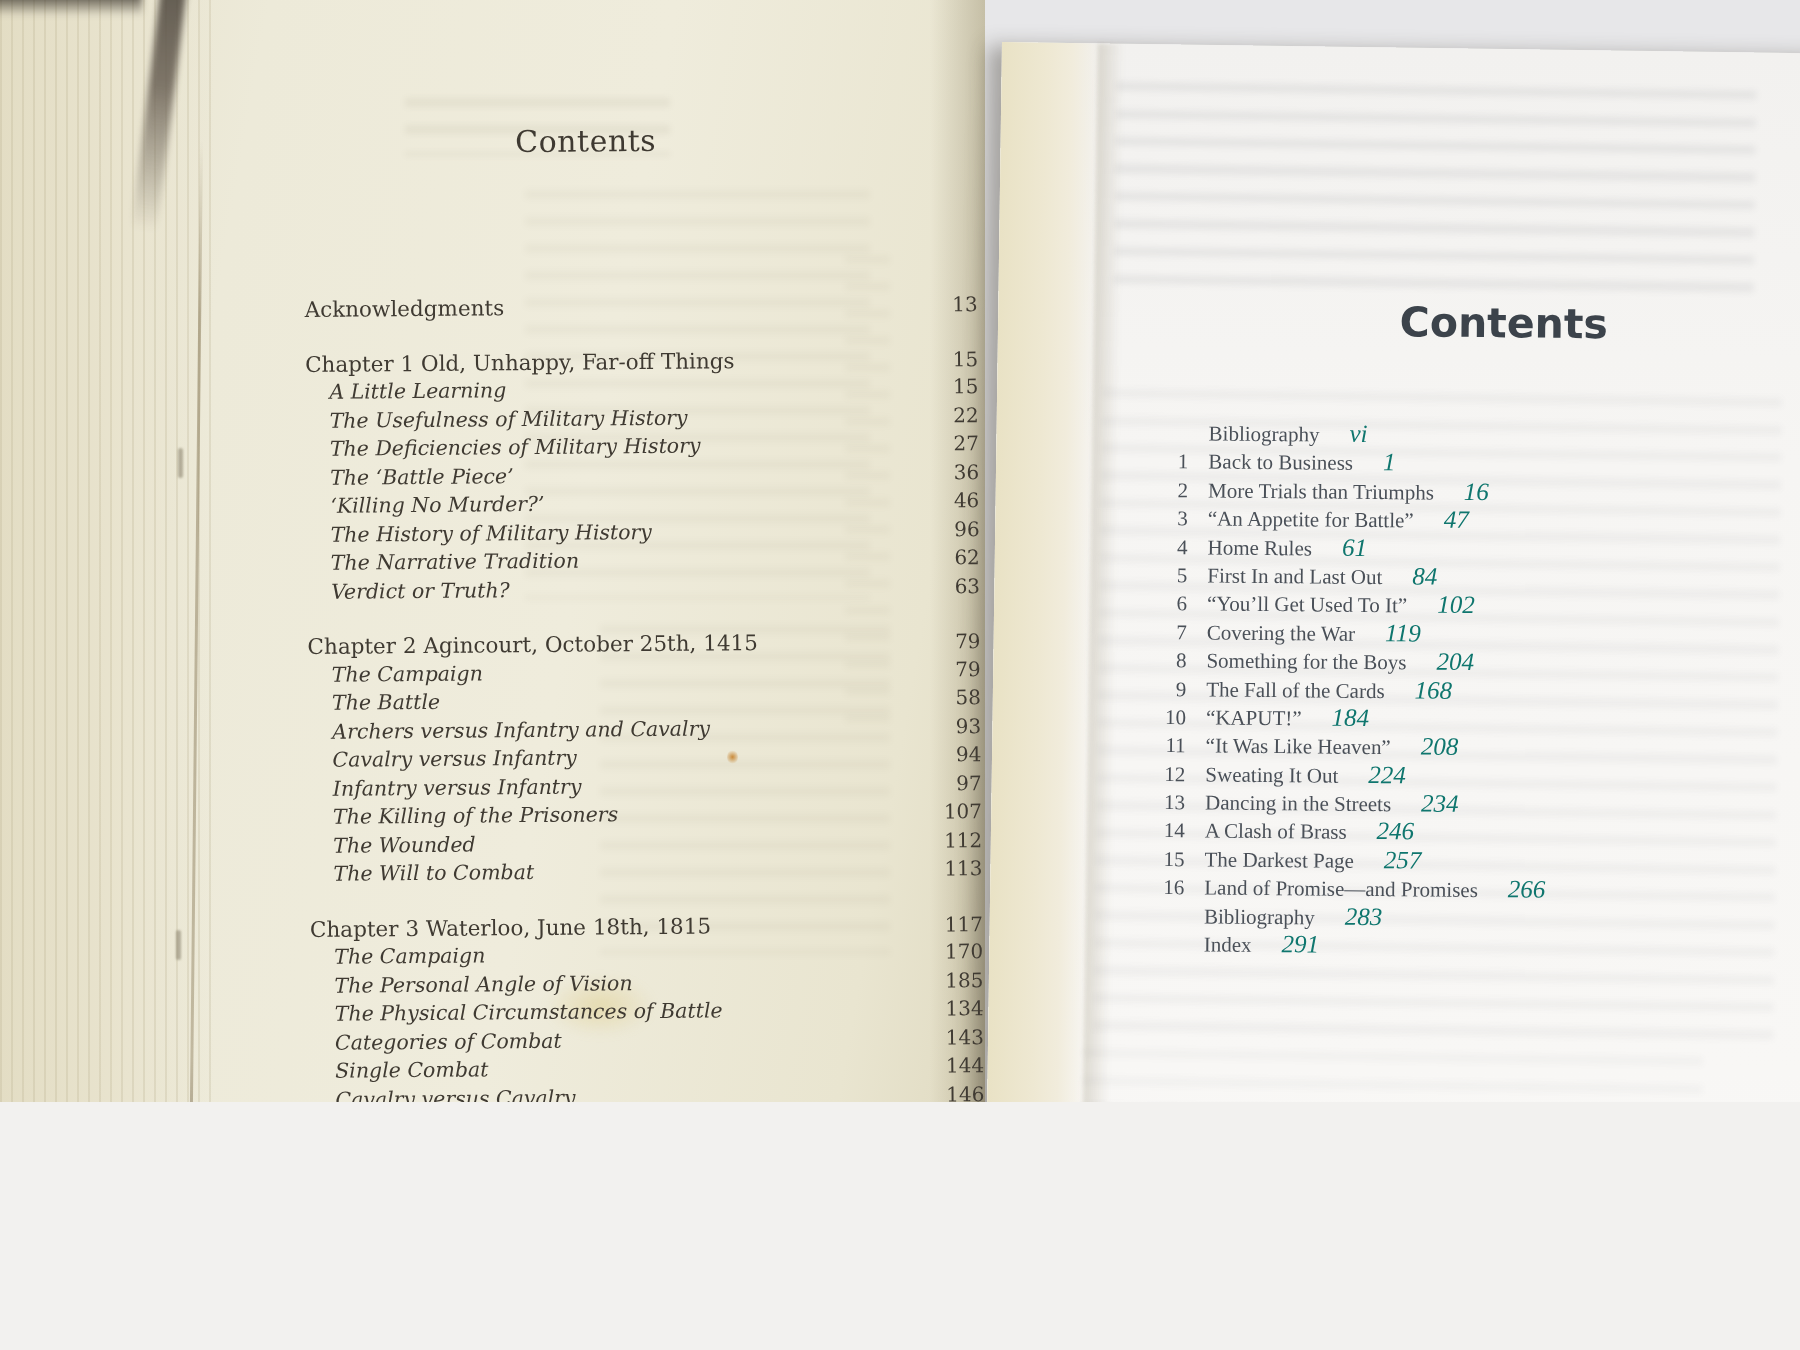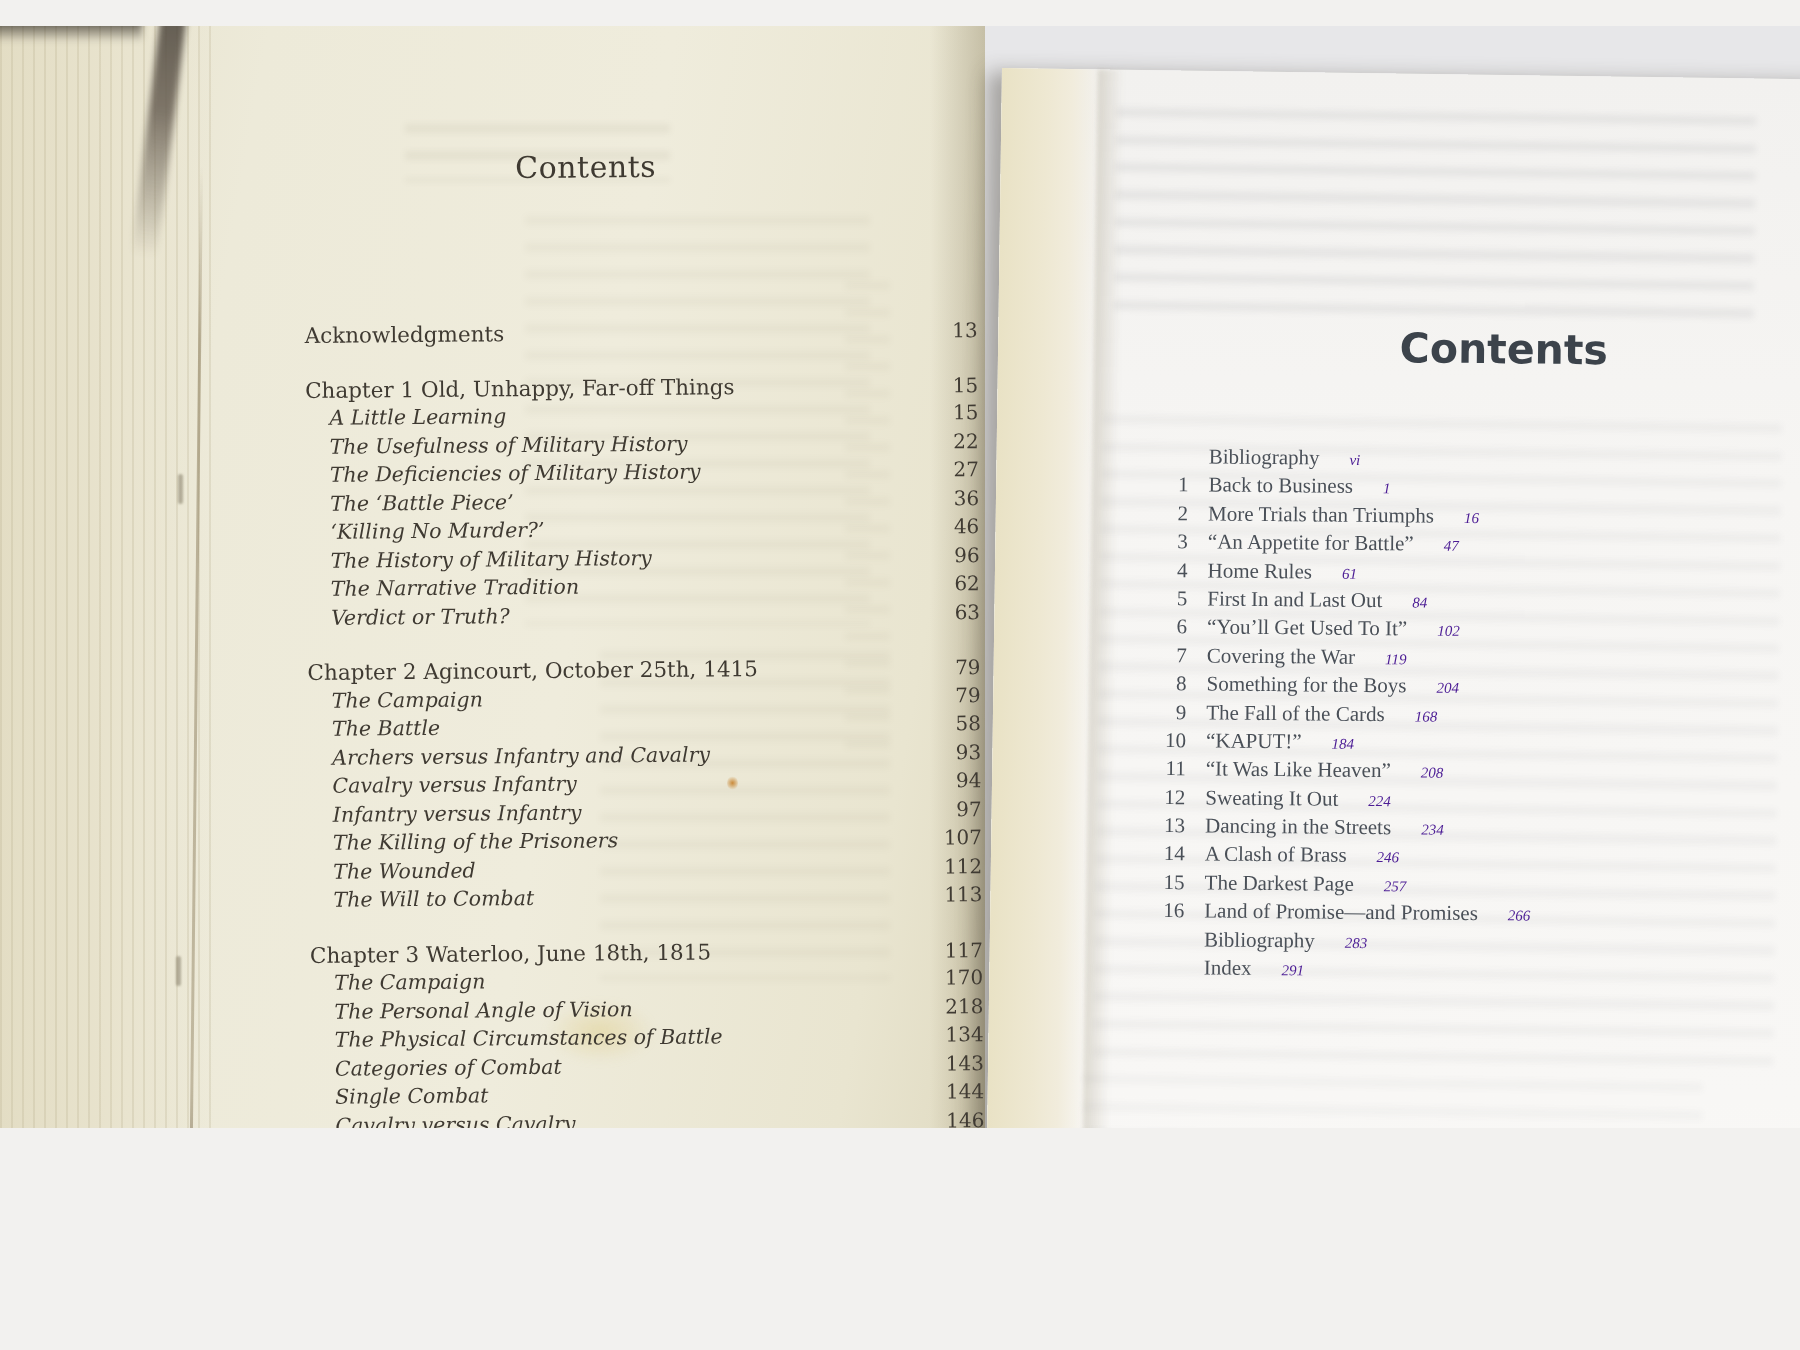--- a/index.html
+++ b/index.html
@@ -4,7 +4,7 @@
 <style>
   html,body{margin:0;padding:0;background:#f2f1ef;}
   .scene{position:relative;width:1800px;height:1102px;overflow:hidden;
-         font-family:"DejaVu Serif", serif;margin-top:26px;}
+         font-family:"DejaVu Serif", serif;}
 
   
   .left-book{position:absolute;left:0;top:0;width:990px;height:1350px;

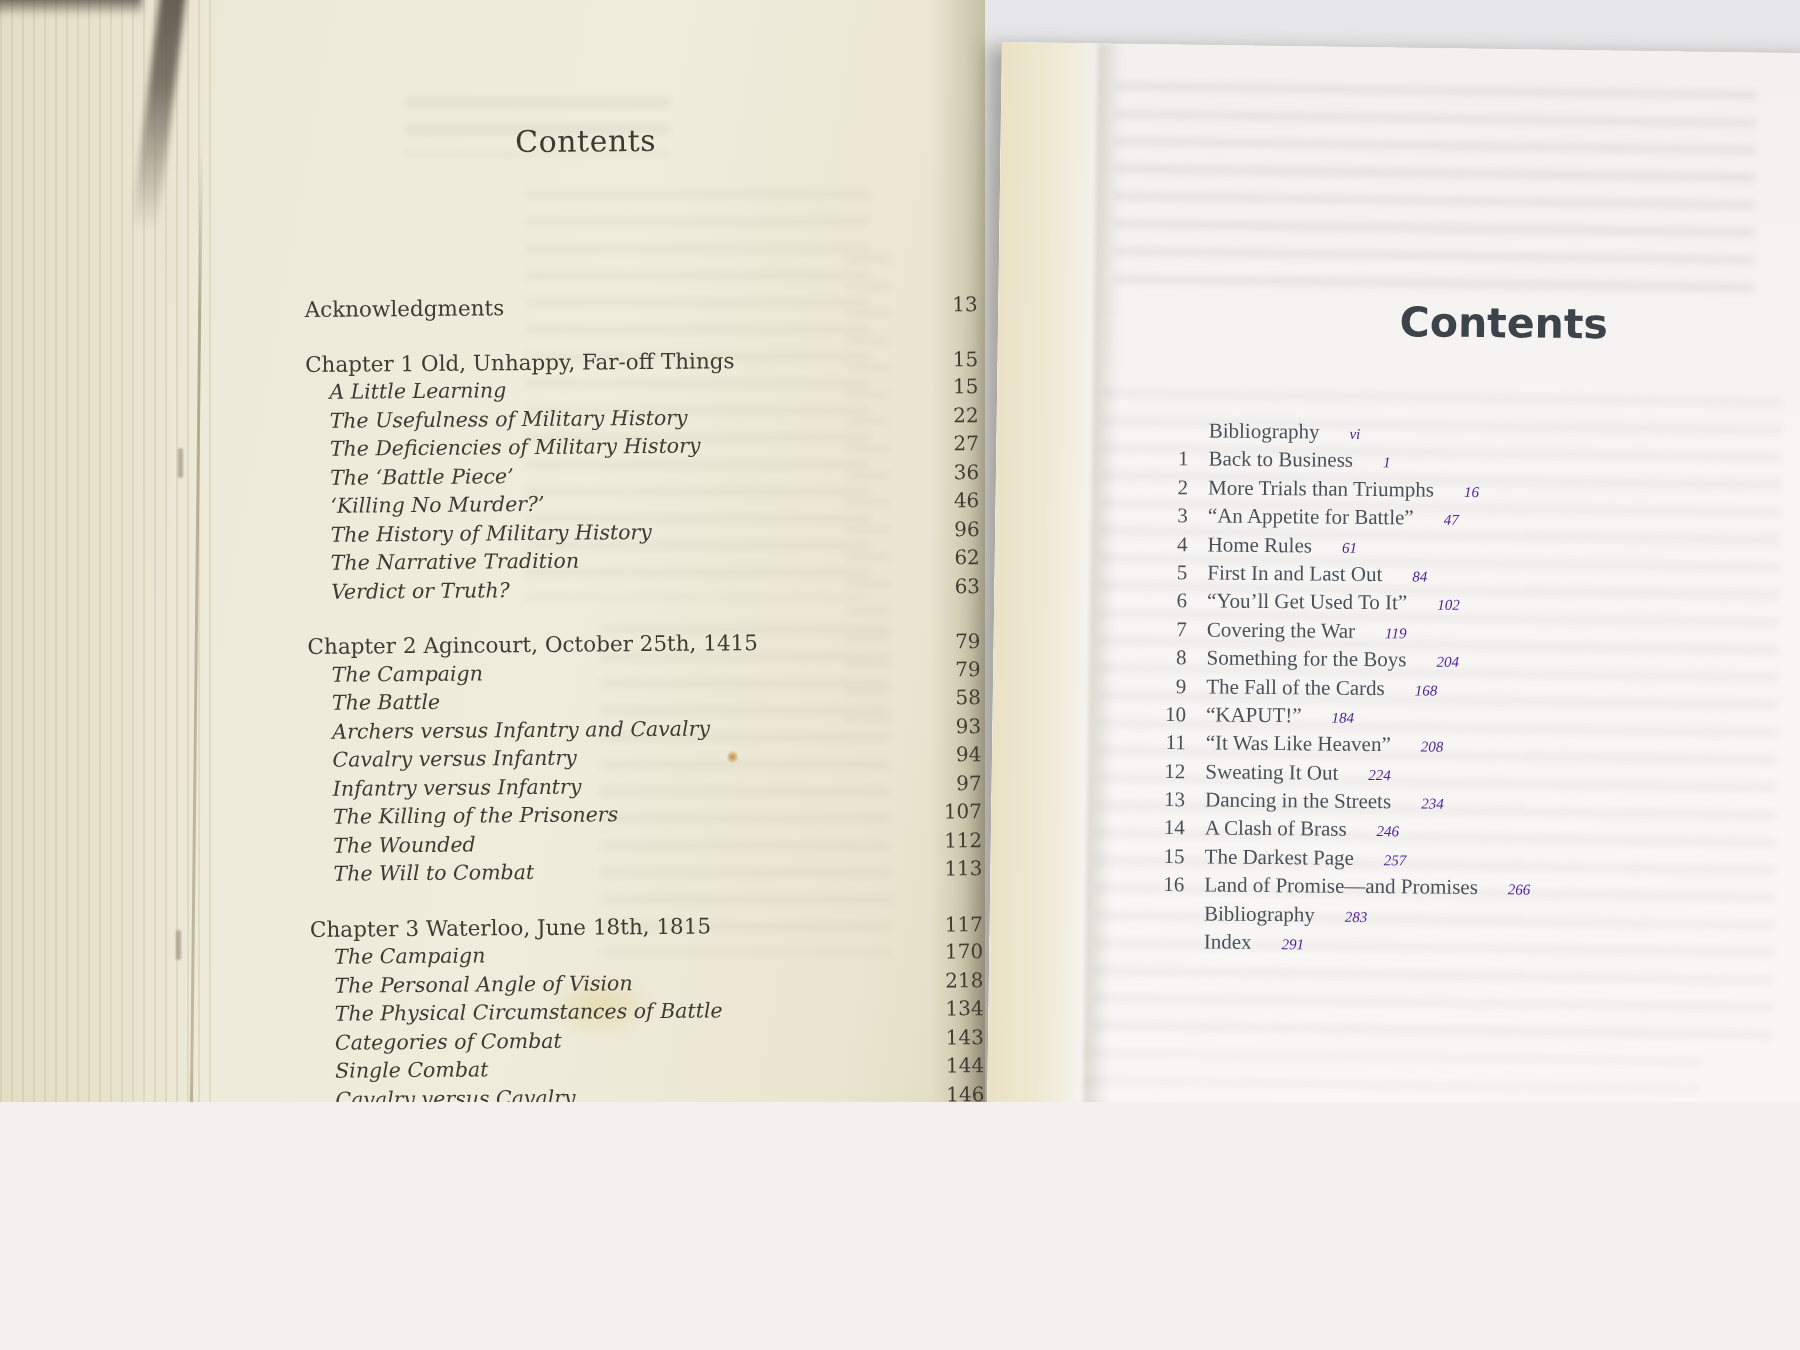--- a/index.html
+++ b/index.html
@@ -81,7 +81,7 @@
   .rrow{display:flex;align-items:baseline;height:28.4px;font-size:21px;}
   .rrow .num{flex-shrink:0;width:30px;text-align:right;}
   .rrow .lab{margin-left:20px;white-space:nowrap;}
-  .rrow .pg{font-style:italic;margin-left:30px;font-size:15px;color:#4c1d95;}
+  .rrow .pg{font-style:italic;margin-left:30px;font-size:25px;color:#0f766e;}
 </style>
 </head>
 <body>

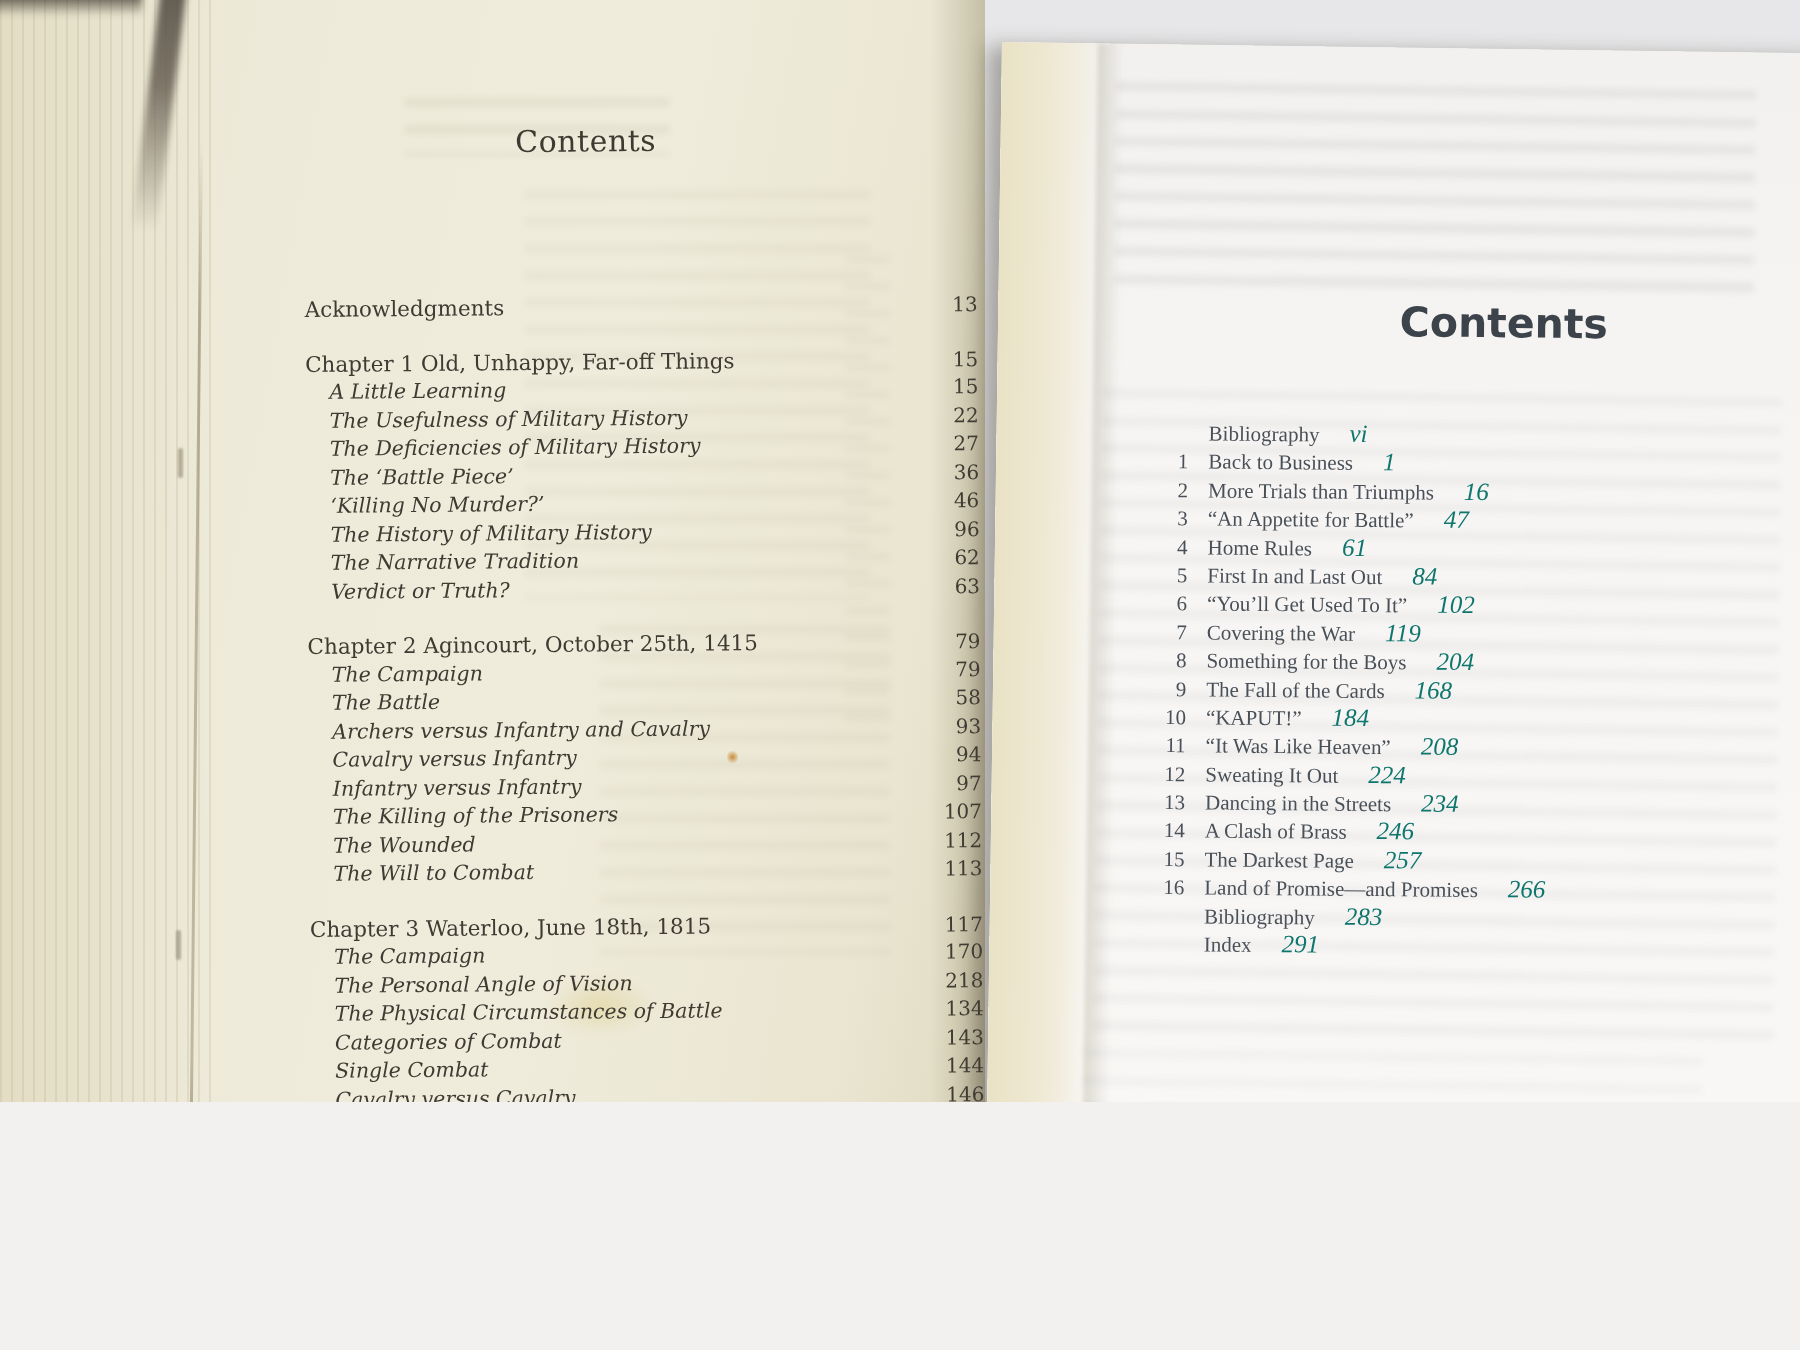--- a/index.html
+++ b/index.html
@@ -217,7 +217,7 @@
 
         <div class="lrow section">
           <span class="lab">The Personal Angle of Vision</span>
-          <span class="pg">218</span>
+          <span class="pg">185</span>
         </div>
 
         <div class="lrow section">

